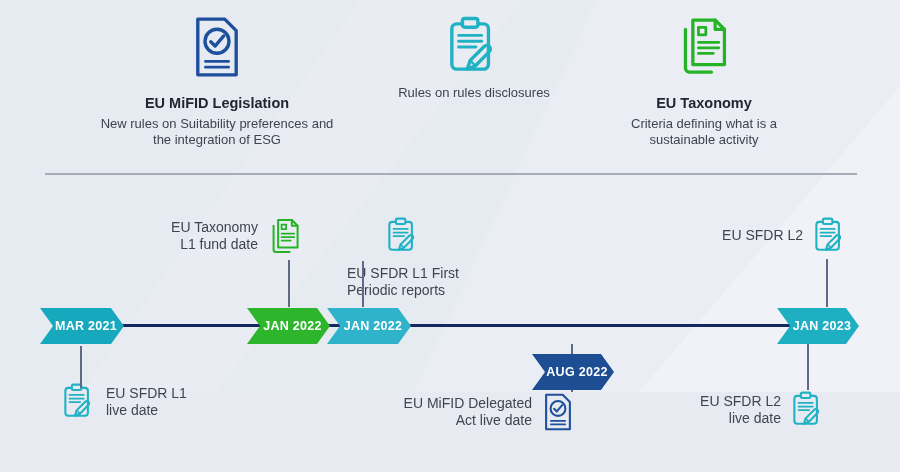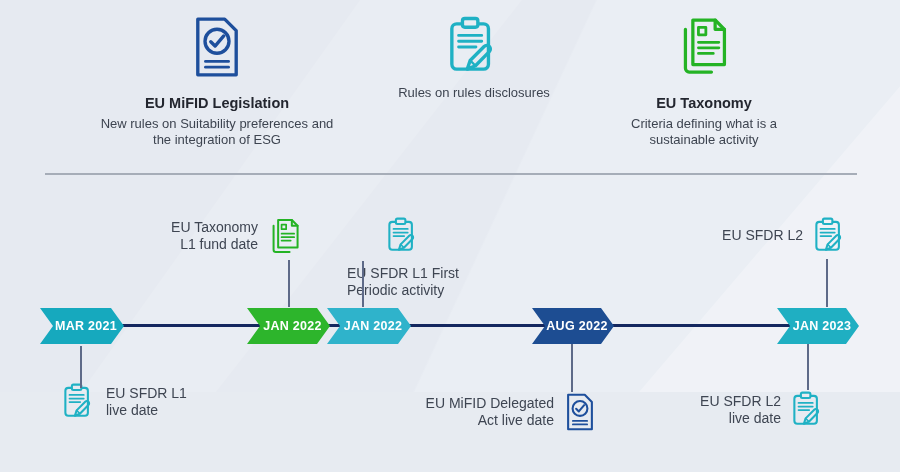--- a/index.html
+++ b/index.html
@@ -203,7 +203,7 @@
     </span>
     <div class="txt">
       <div>EU SFDR L1 First</div>
-      <div>Periodic activity</div>
+      <div>Periodic reports</div>
     </div>
   </div>
 

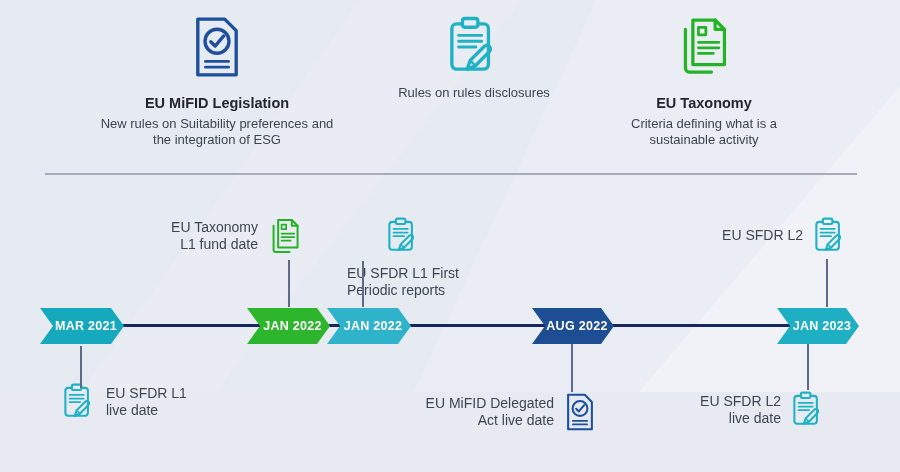--- a/index.html
+++ b/index.html
@@ -157,7 +157,7 @@
   <div class="badge" id="badge-3" style="background: rgb(47, 179, 203);">
     <span>JAN 2022</span>
   </div>
-  <div class="badge" id="badge-4" style="background: rgb(29, 77, 146);">
+  <div class="badge" id="badge-4" style="background: rgb(29, 77, 146); margin-top: 46px;">
     <span>AUG 2022</span>
   </div>
   <div class="badge" id="badge-5" style="background: rgb(31, 175, 194);">

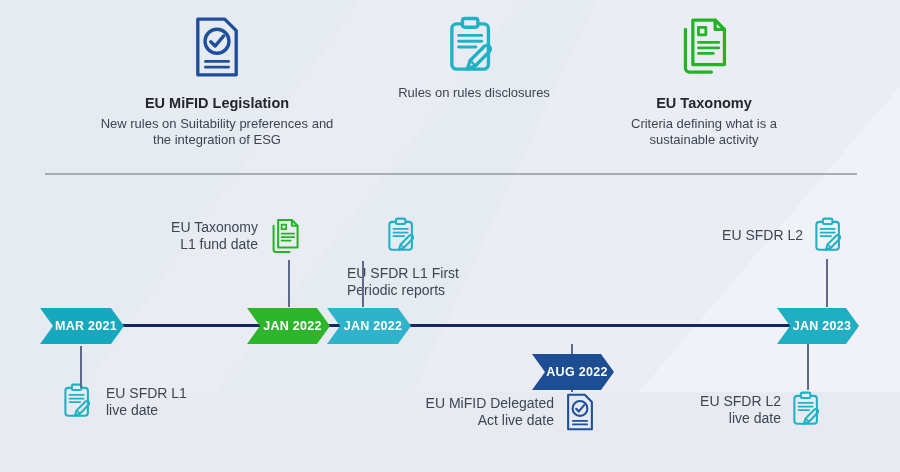--- a/index.html
+++ b/index.html
@@ -67,7 +67,7 @@
   #event-1 { left:63px;  top:383px; }
   #event-2 { right:599px; top:217px; }
   #event-3 { left:347px; top:217px;flex-direction:column; }
-  #event-4 { right:305px; top:393px;gap:11px; }
+  #event-4 { right:327px; top:393px;gap:11px; }
   #event-5 { right:54px;  top:217px; }
   #event-6 { right:76px;  top:391px; }
 

